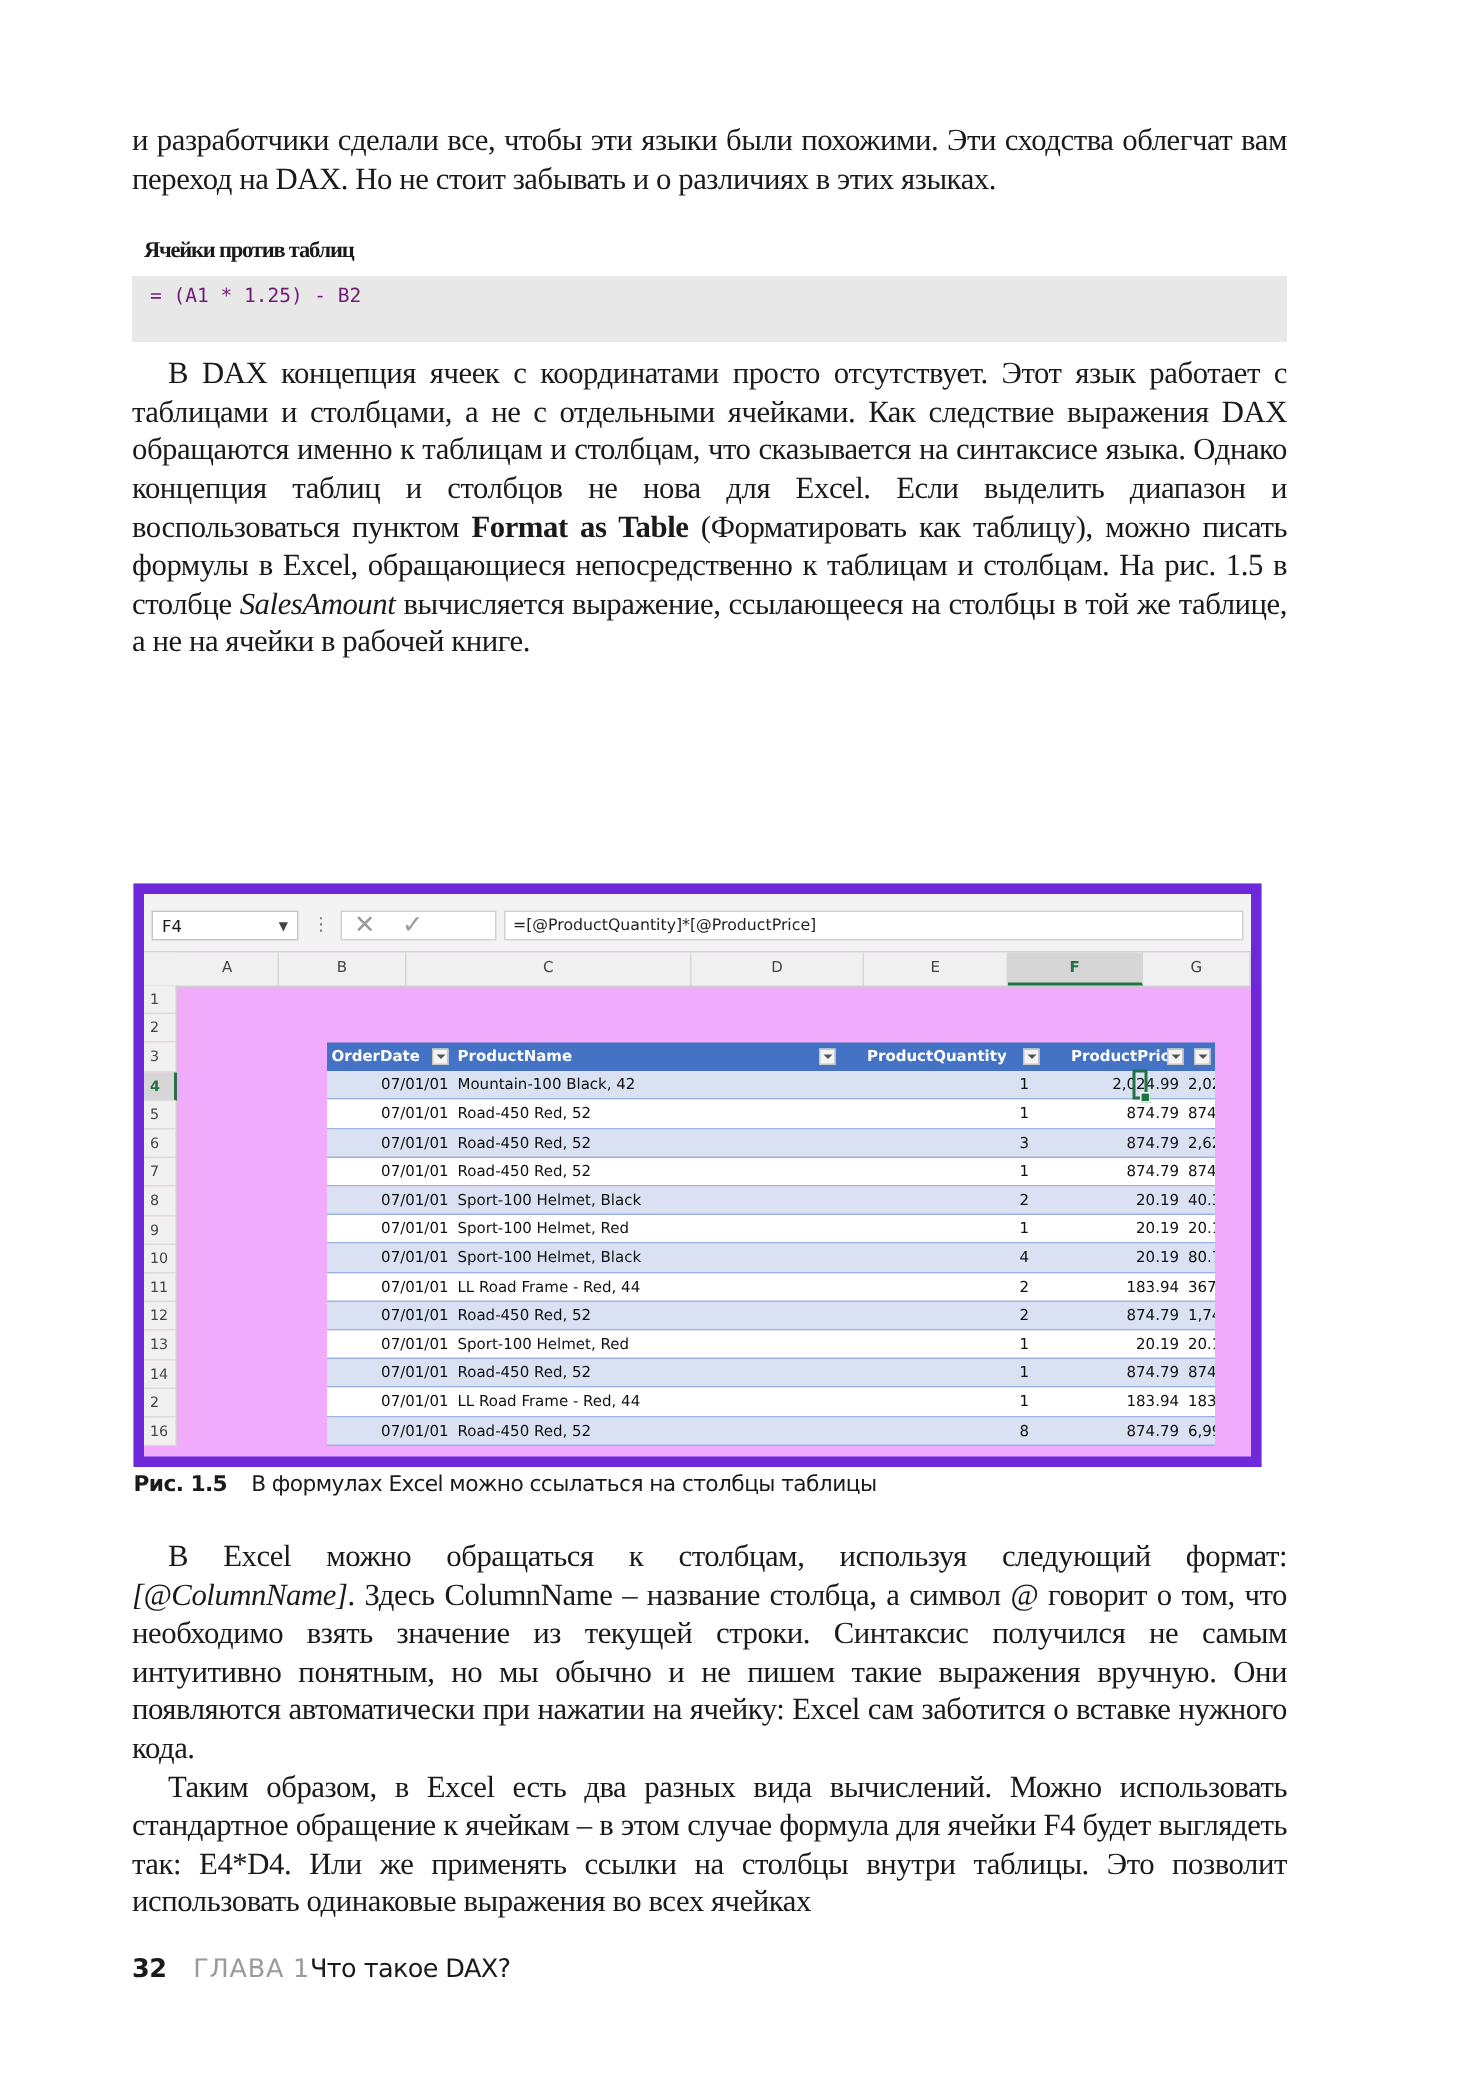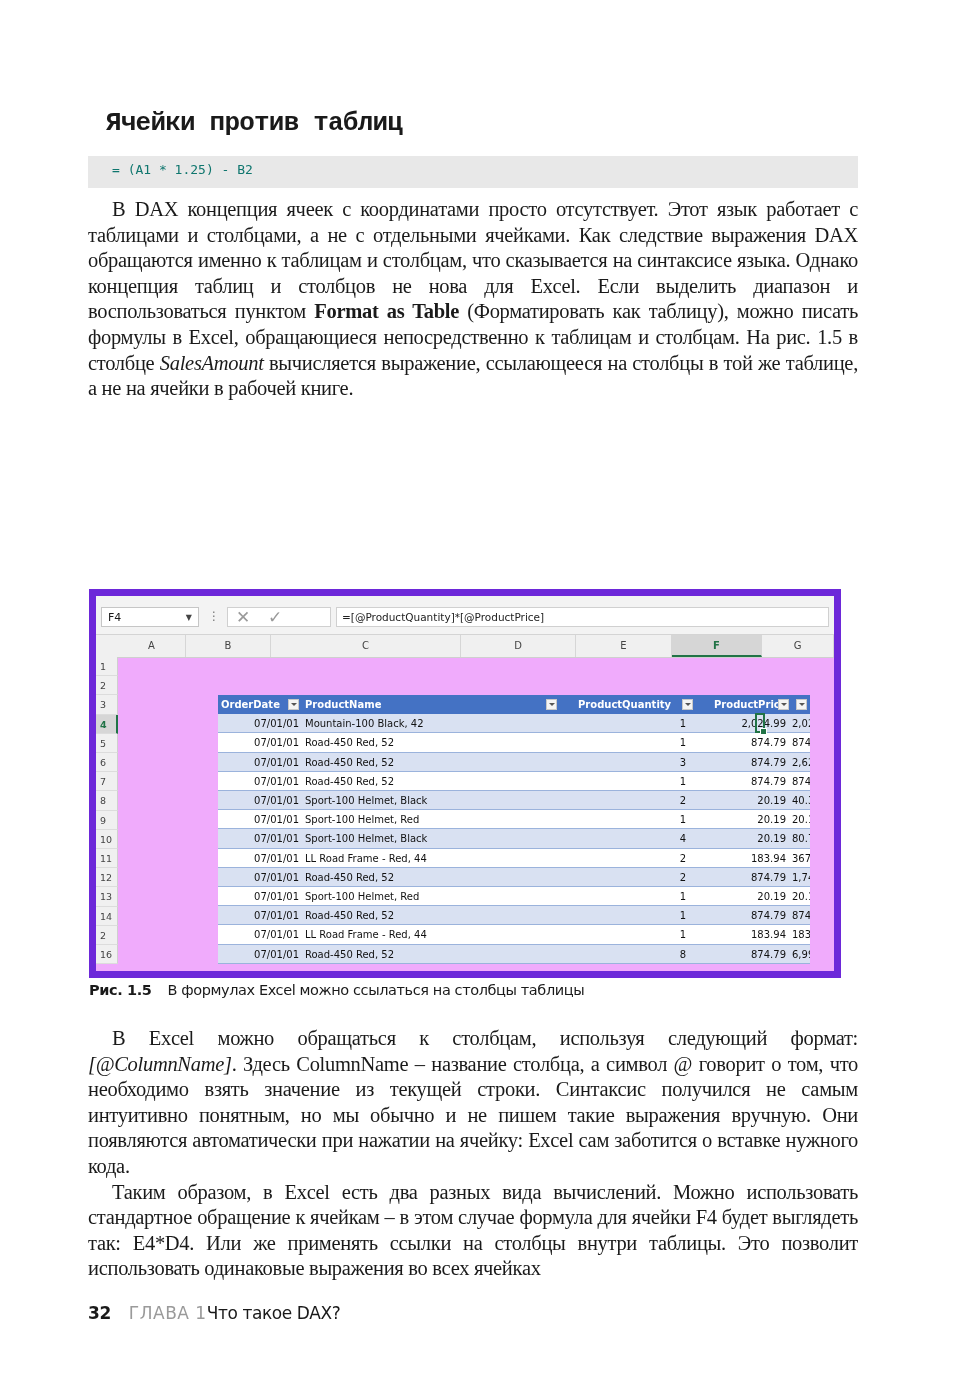--- a/index.html
+++ b/index.html
@@ -58,6 +58,7 @@
 <body>
 
 <div class="page">
+  <p class="p">и разработчики сделали все, чтобы эти языки были похожими. Эти сходства облегчат вам переход на DAX. Но не стоит забывать и о различиях в этих языках.</p>
   <h2 class="h2" style="margin-top:26px;">Ячейки против таблиц</h2>
   <div class="code" style="margin-top:7px;">= (A1 * 1.25) - B2</div>
   <p class="p indent" style="margin-top:9px;"><span>В DAX концепция ячеек с координатами просто отсутствует. Этот язык работает с таблицами и столбцами, а не с отдельными ячейками. Как следствие выражения DAX обращаются именно к таблицам и столбцам, что сказывается на синтаксисе языка. Однако концепция таблиц и столбцов не нова для Excel. Если выделить диапазон и воспользоваться пунктом </span><b class="strong">Format as Table</b><span> (Форматировать как таблицу), можно писать формулы в Excel, обращающиеся непосредственно к таблицам и столбцам. На рис. 1.5 в столбце </span><i class="em">SalesAmount</i><span> вычисляется выражение, ссылающееся на столбцы в той же таблице, а не на ячейки в рабочей книге.</span></p>

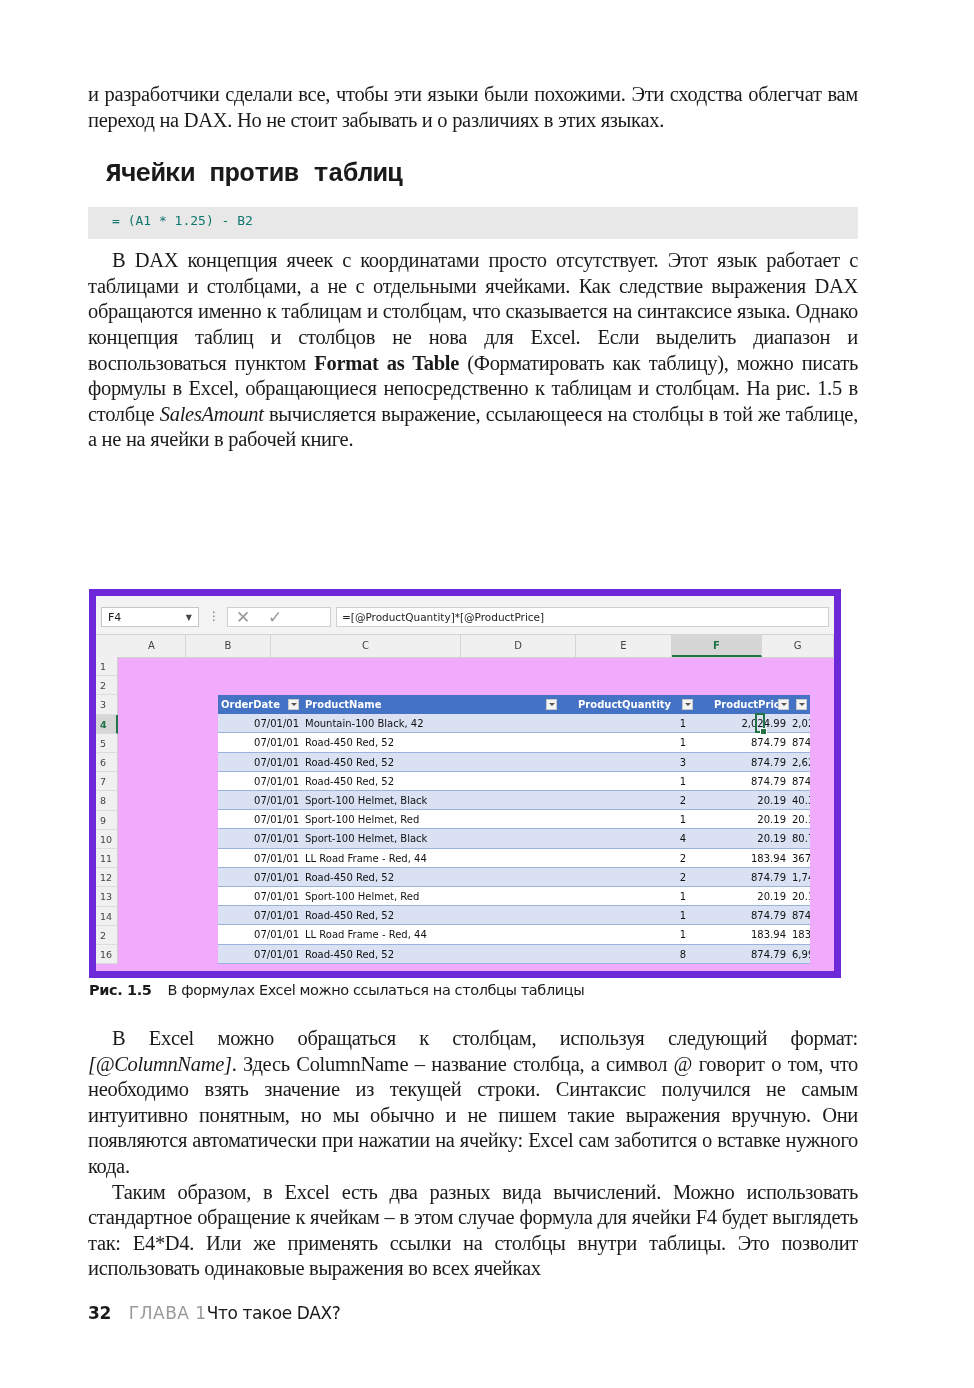--- a/index.html
+++ b/index.html
@@ -7,7 +7,7 @@
   .page { position: absolute; left: 88px; top: 82px; width: 770px; }
   .p { font-family: "Liberation Serif", serif; font-size: 20.5px; line-height: 25.6px; text-align: justify; margin: 0; letter-spacing: -0.3px; }
   .p.indent { text-indent: 24px; }
-  .h2 { font-family: Liberation Mono, monospace; font-weight: bold; font-size: 26px; margin: 18px; letter-spacing: -0.8px; }
+  .h2 { font-family: Liberation Serif, serif; font-weight: bold; font-size: 15px; margin: 8px; letter-spacing: -0.8px; }
   .code { background: #e8e8e8; font-family: "DejaVu Sans Mono", monospace; font-size: 13px; padding: 0 24px; height: 32px; line-height: 28px; color: #0f766e; }
   b.strong { font-weight: bold; }
   i.em { font-style: italic; }

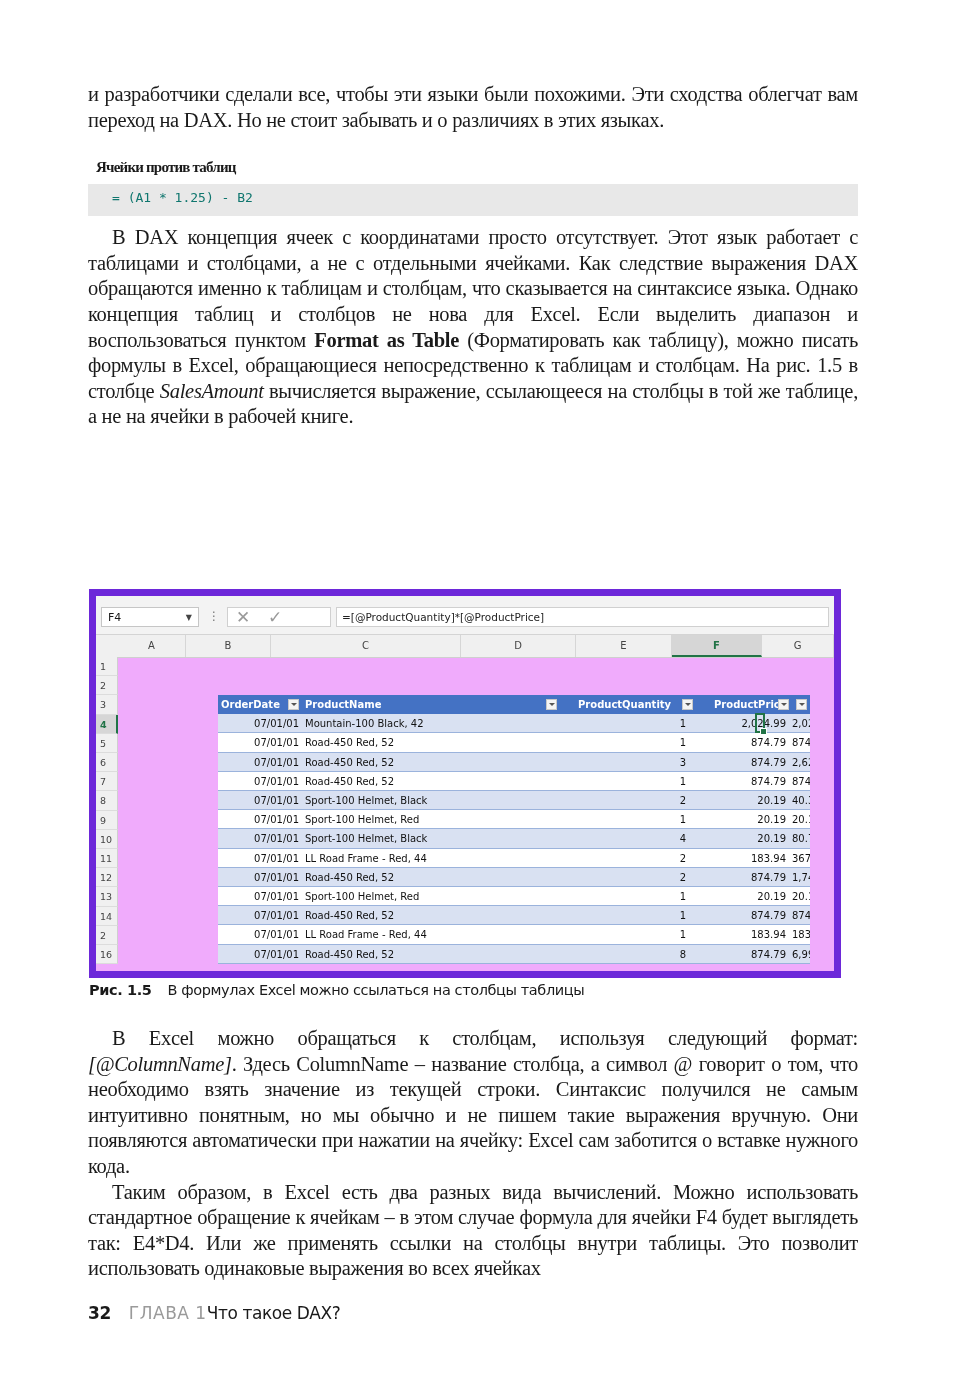--- a/index.html
+++ b/index.html
@@ -8,7 +8,7 @@
   .p { font-family: "Liberation Serif", serif; font-size: 20.5px; line-height: 25.6px; text-align: justify; margin: 0; letter-spacing: -0.3px; }
   .p.indent { text-indent: 24px; }
   .h2 { font-family: Liberation Serif, serif; font-weight: bold; font-size: 15px; margin: 8px; letter-spacing: -0.8px; }
-  .code { background: #e8e8e8; font-family: "DejaVu Sans Mono", monospace; font-size: 13px; padding: 0 24px; height: 32px; line-height: 28px; color: #0f766e; }
+  .code { background: #e8e8e8; font-family: "DejaVu Sans Mono", monospace; font-size: 13px; padding: 0 12px; height: 44px; line-height: 28px; color: #701a75; }
   b.strong { font-weight: bold; }
   i.em { font-style: italic; }
 

